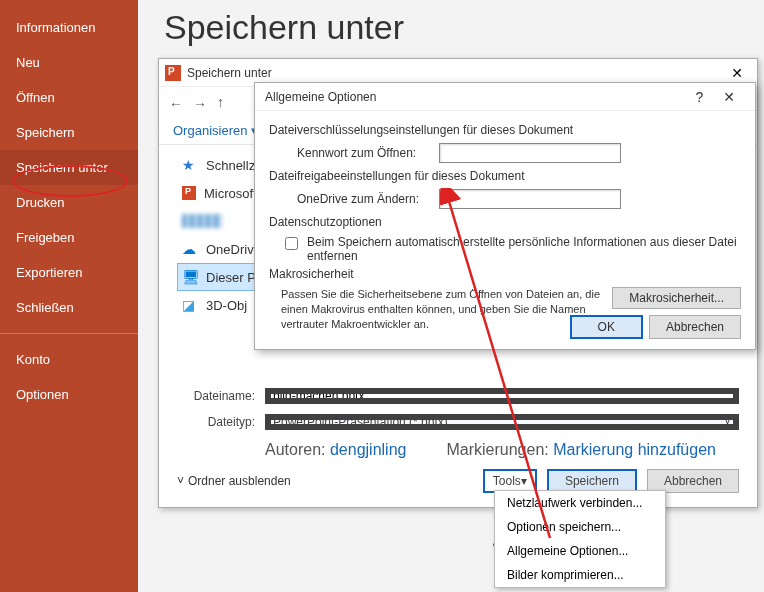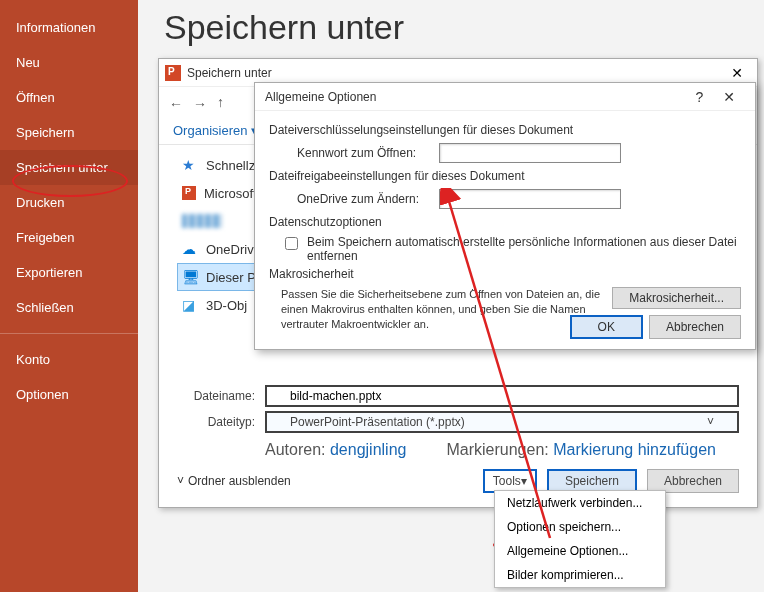--- a/index.html
+++ b/index.html
@@ -33,7 +33,7 @@
   .dlg .bottom { position:absolute; left:0; right:0; bottom:0; padding: 8px 18px 14px 18px; font-size:12px; color:#444; }
   .dlg .bottom .row { display:flex; align-items:center; height:26px; gap:6px; }
   .dlg .bottom .lab { width: 82px; text-align:right; color:#444; padding-right:4px;}
-  .dlg .bottom input.fn, .dlg .bottom .combo { flex:1; height:22px; border:2px solid #404040; font-size:12px; padding:0 23px; background:#fff; }
+  .dlg .bottom input.fn, .dlg .bottom .combo { flex:1; height:16px; border:6px solid #404040; font-size:12px; padding:0 2px; background:#fff; }
   .dlg .bottom .combo { display:flex; align-items:center; justify-content:space-between; background:#f7fbff;}
   .dlg .metarow { display:flex; gap:40px; padding: 6px 0 10px 88px; font-size:16px; color:#555;}
   .dlg .metarow .link { color:#1a67b3; }

